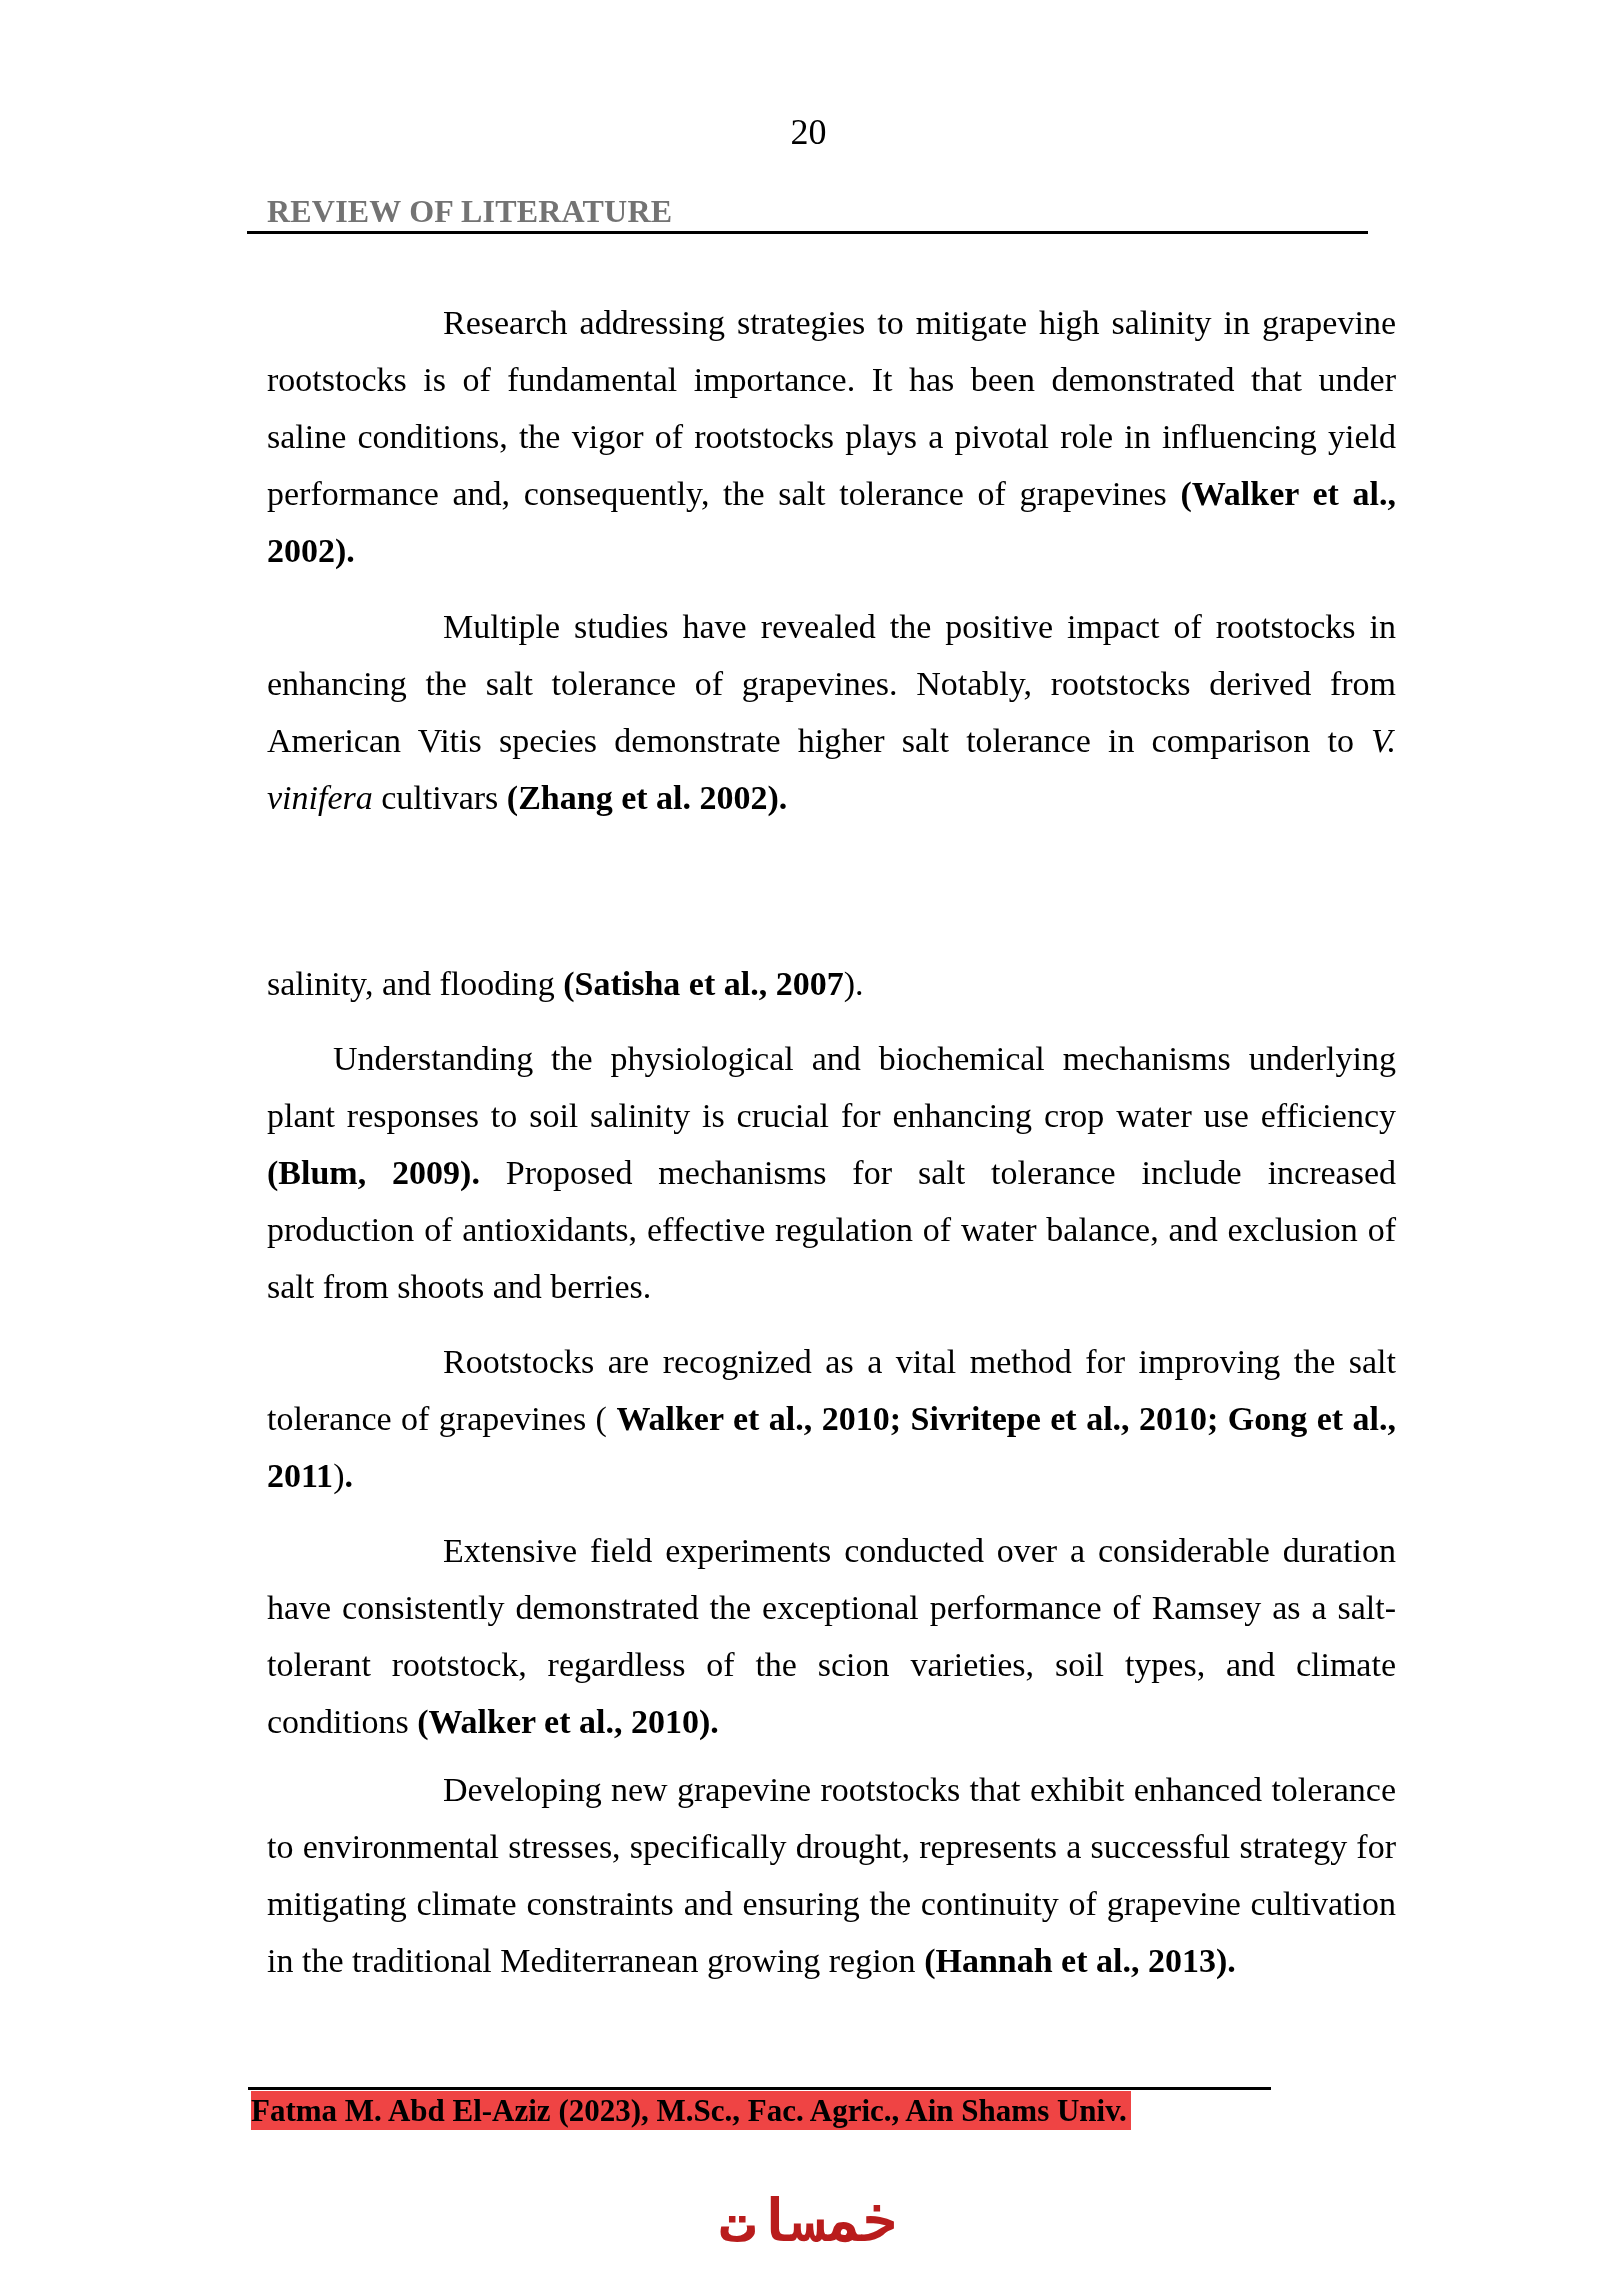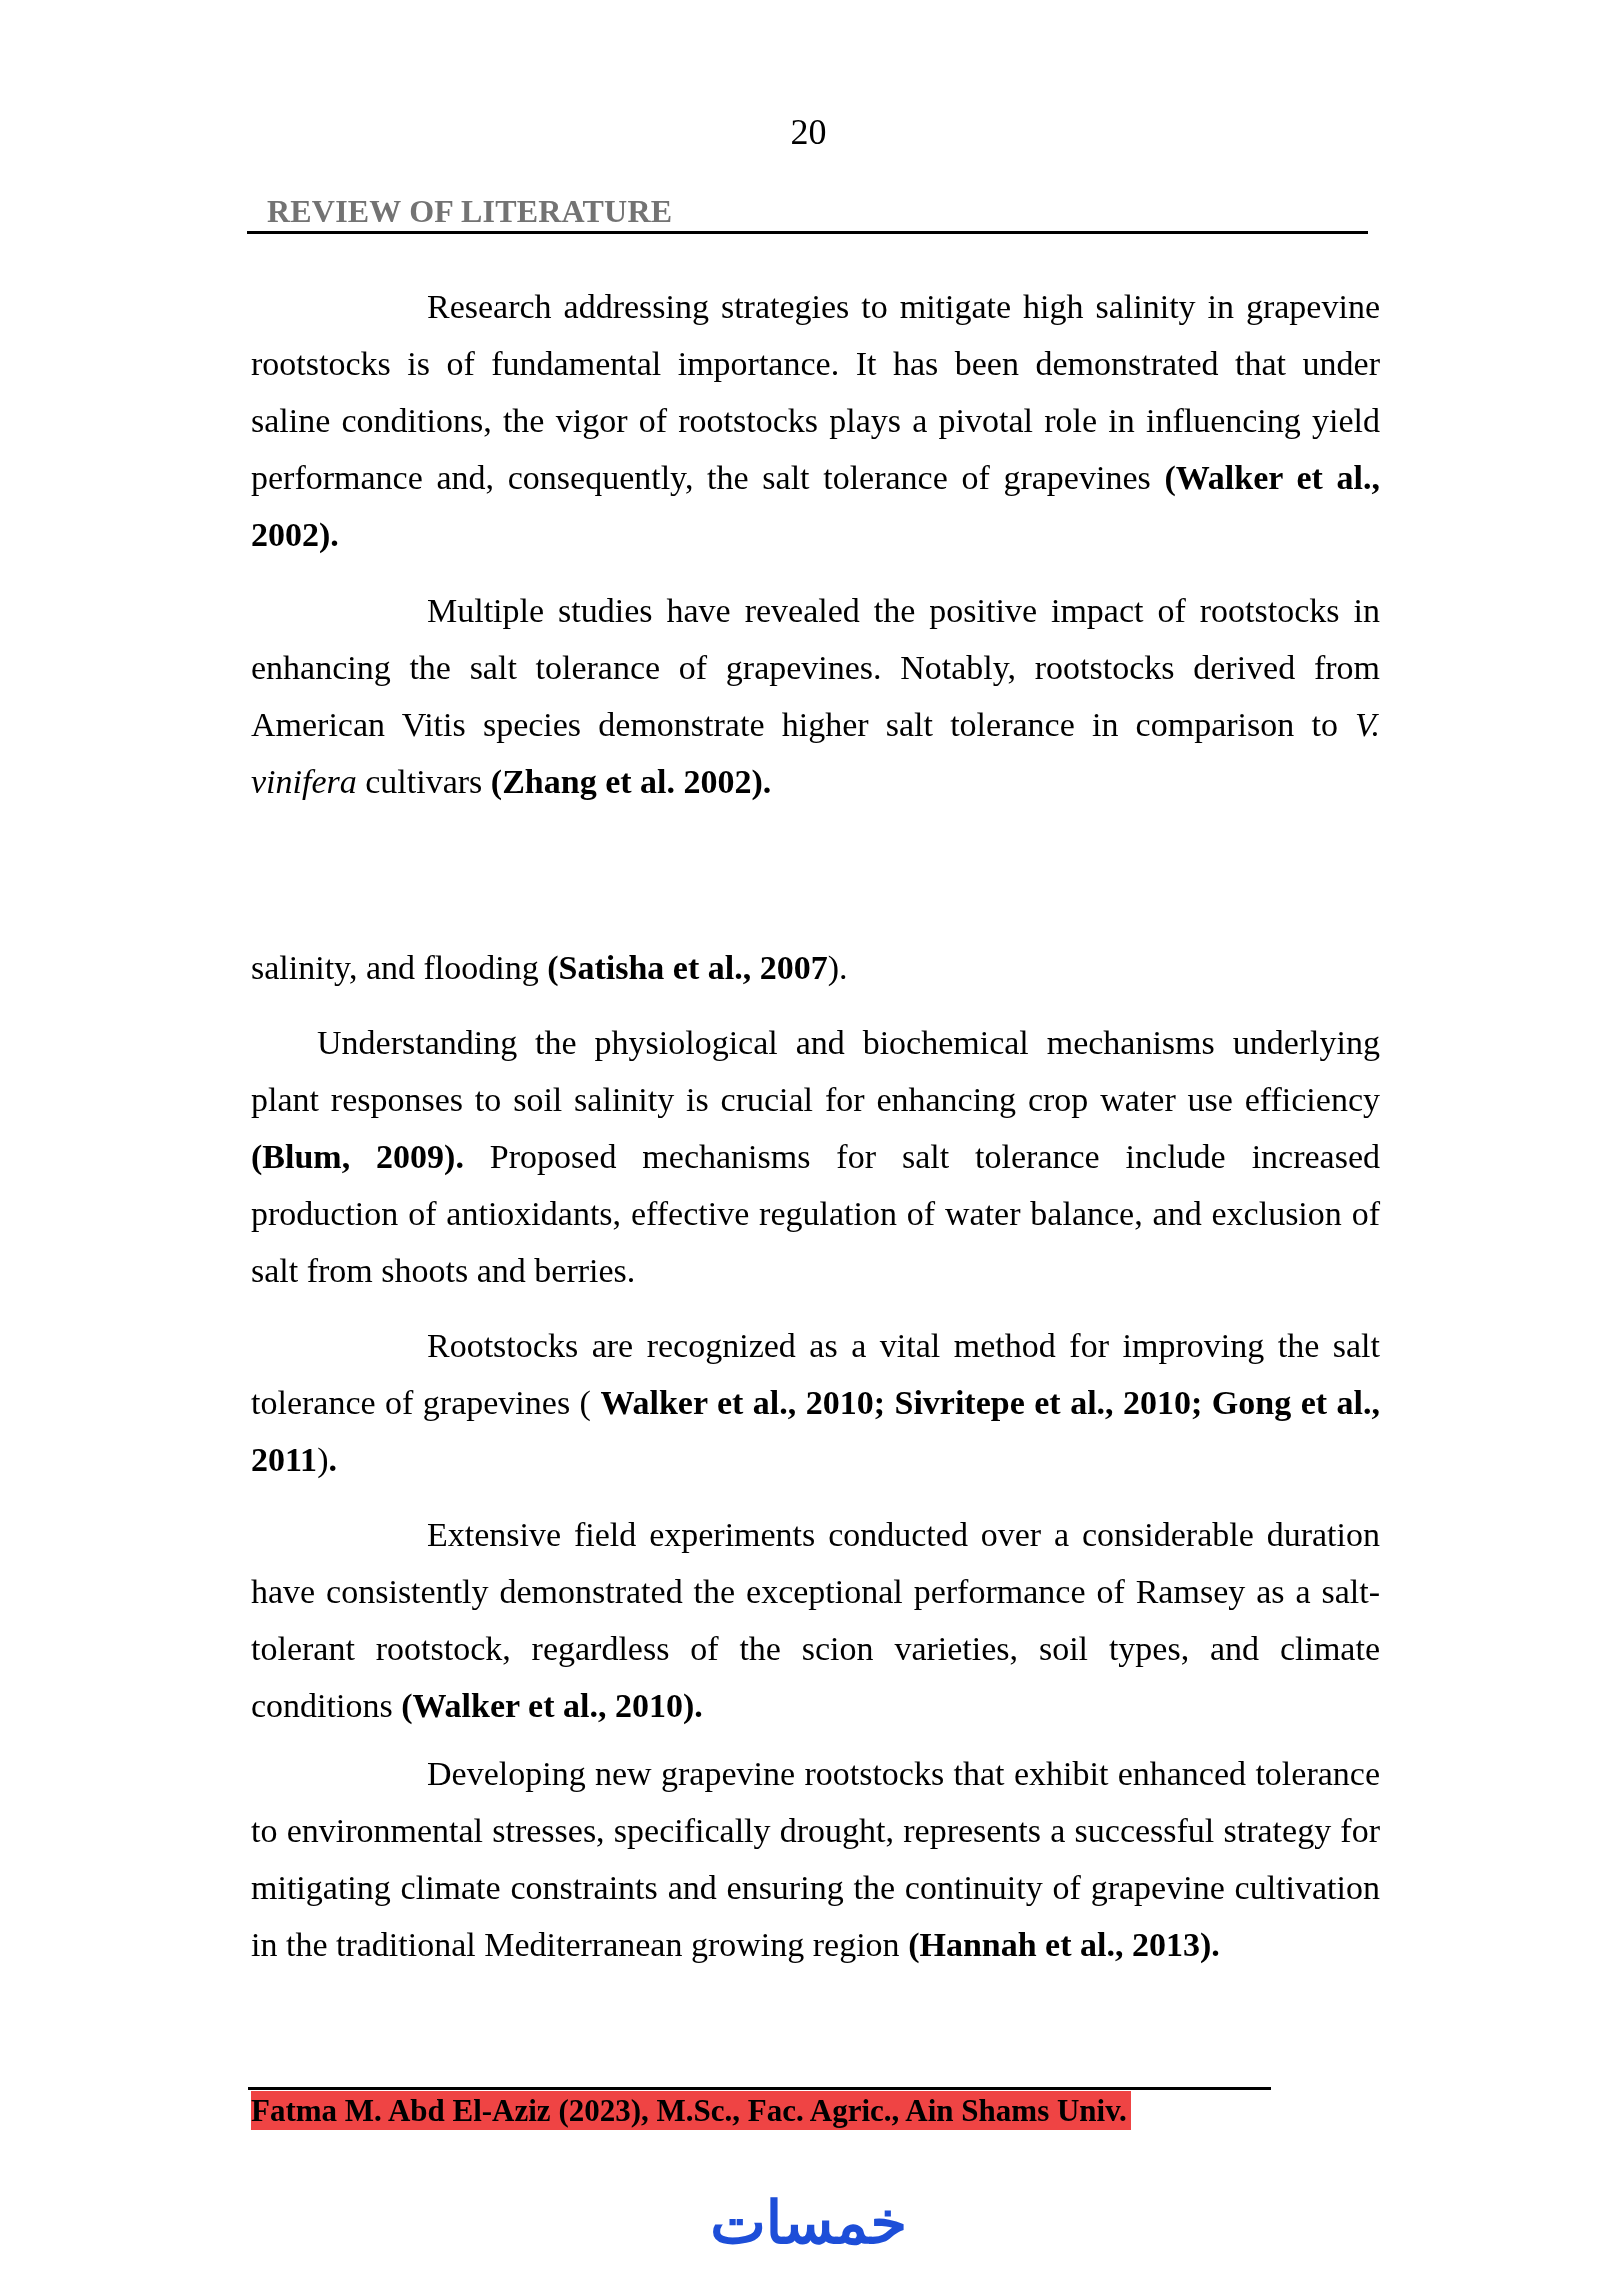--- a/index.html
+++ b/index.html
@@ -11,7 +11,7 @@
          font-size: 32px; line-height: 38px; color: #737373; letter-spacing: 0.2px; }
   .heading-rule { position: absolute; left: 247px; width: 1121px; top: 231px; height: 3px; background: #000; }
   .para { position: absolute; left: 251px; width: 1129px; font-size: 34px; line-height: 57px;
-          text-align: justify; text-align-last: left; margin: 0; }
+          text-align: justify; text-align-last: left; margin: 16px; }
   .para.indent-big { text-indent: 176px; }
   .para.indent-small { text-indent: 66px; }
   .para.ragged { text-align: left; }

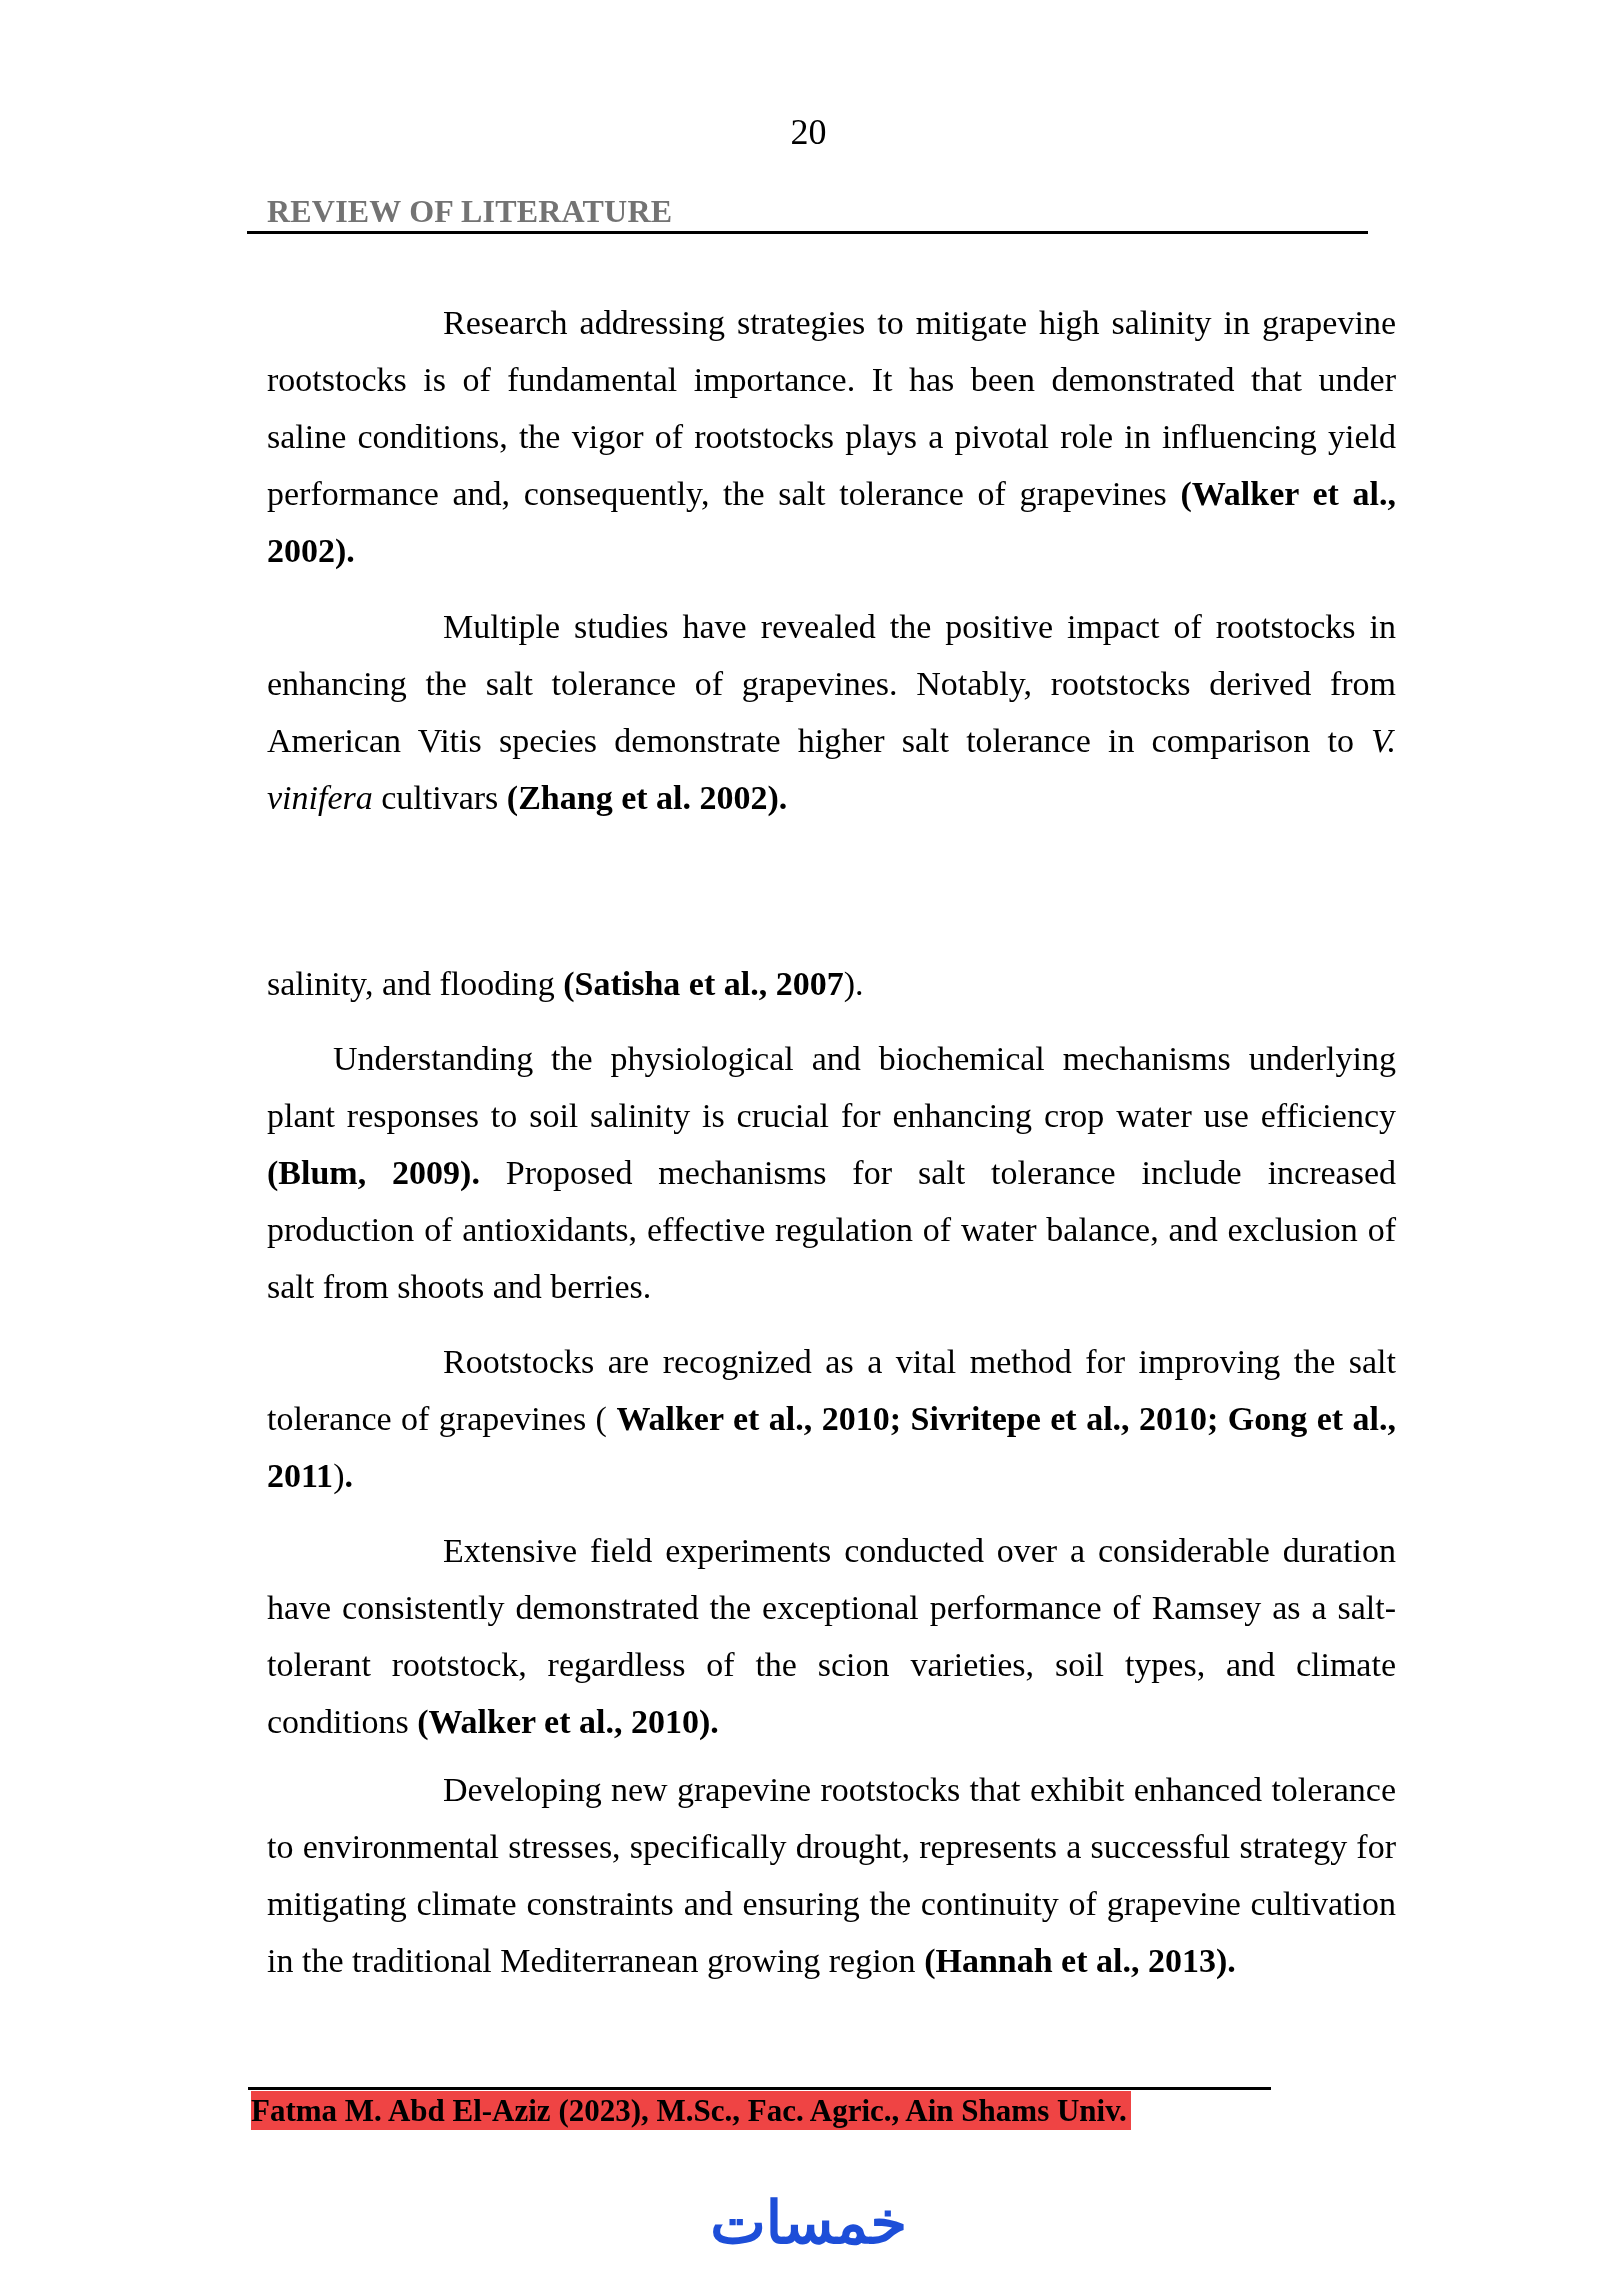--- a/index.html
+++ b/index.html
@@ -21,8 +21,8 @@
   .footer-text { position: absolute; left: 251px; top: 2091px; height: 39px; padding-right: 4.5px;
           background: #ef4444; font-weight: bold; font-size: 31px; line-height: 39px; white-space: nowrap; }
   .watermark { position: absolute; left: 677px; top: 2185px; width: 263px; height: 75px;
-          display: flex; align-items: center; justify-content: center; color: #1d4ed8;
-          font-family: Liberation Serif, serif; font-size: 59px; font-weight: bold; direction: rtl; }
+          display: flex; align-items: center; justify-content: center; color: #b91c1c;
+          font-family: Liberation Mono, monospace; font-size: 59px; font-weight: bold; direction: rtl; }
 </style>
 </head>
 <body>

